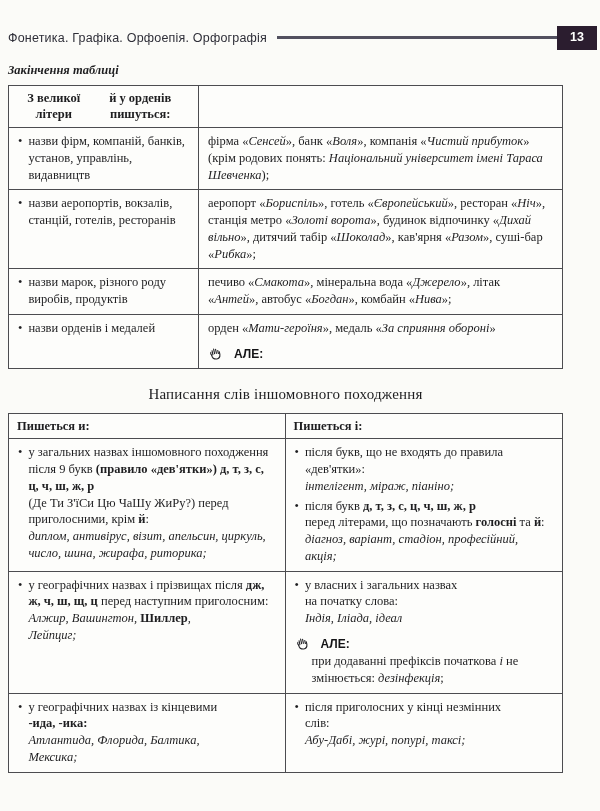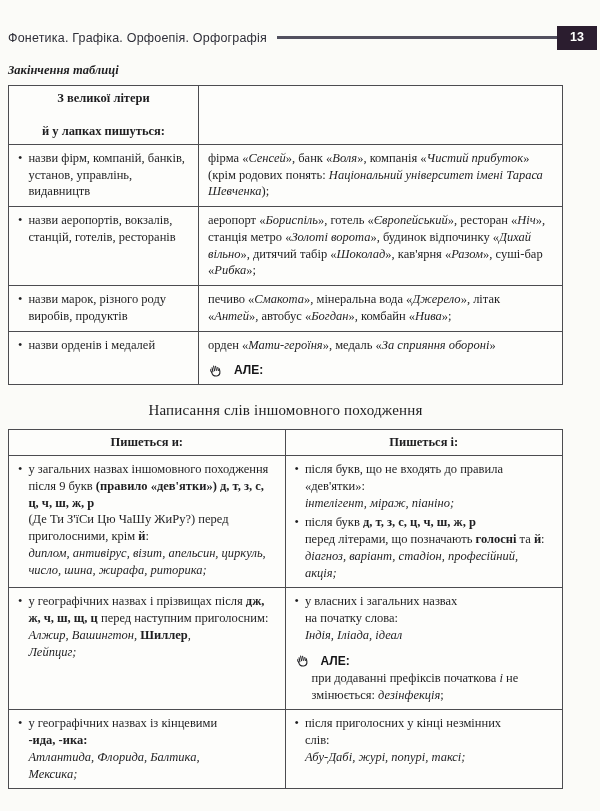--- a/index.html
+++ b/index.html
@@ -27,7 +27,7 @@
   .t2 .trow{grid-template-columns:1fr 1fr}
   .cell{padding:5px 9px 6px}
   .cl{border-right:1px solid #4c4c50}
-  .hrow .cell{display:flex;flex-direction:column;align-items:center;text-align:center;font-weight:700;padding:4px 8px}
+  .hrow .cell{display:flex;flex-direction:row;align-items:center;text-align:center;font-weight:700;padding:4px 8px}
 
   .li{display:flex;gap:6px}
   .li + .li{margin-top:3px}

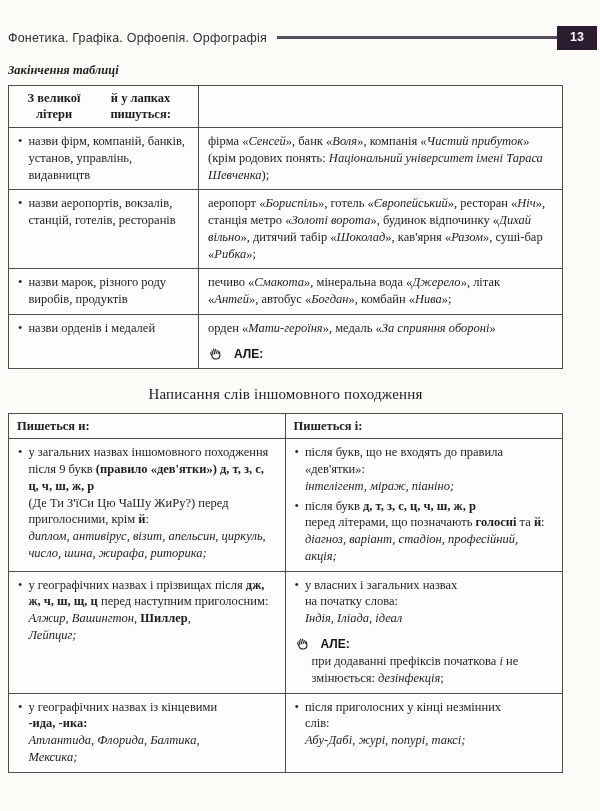--- a/index.html
+++ b/index.html
@@ -64,7 +64,7 @@
       <div class="cell cl">
           <span>З великої літери</span>
           <br>
-          <span>й у лапках пишуться:</span>
+          <span>й у орденів пишуться:</span>
         </div>
     </div>
 

